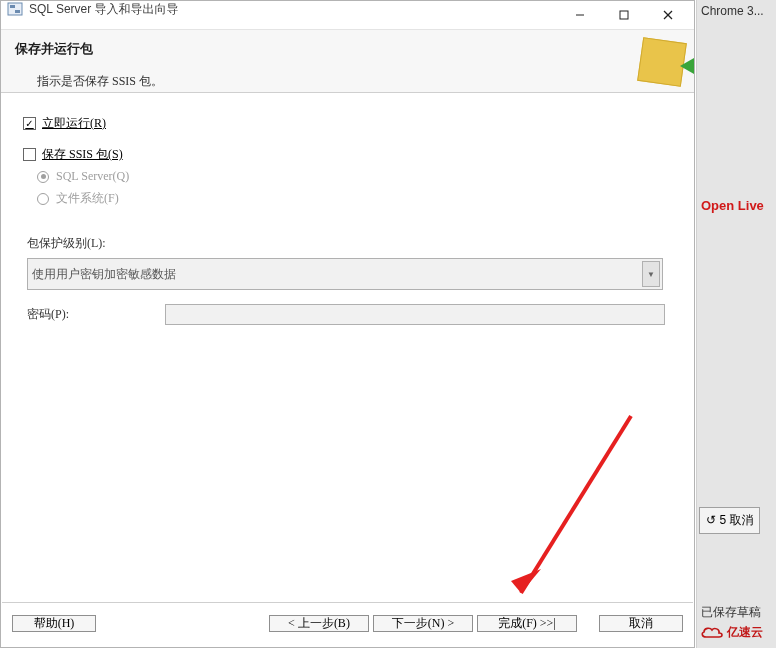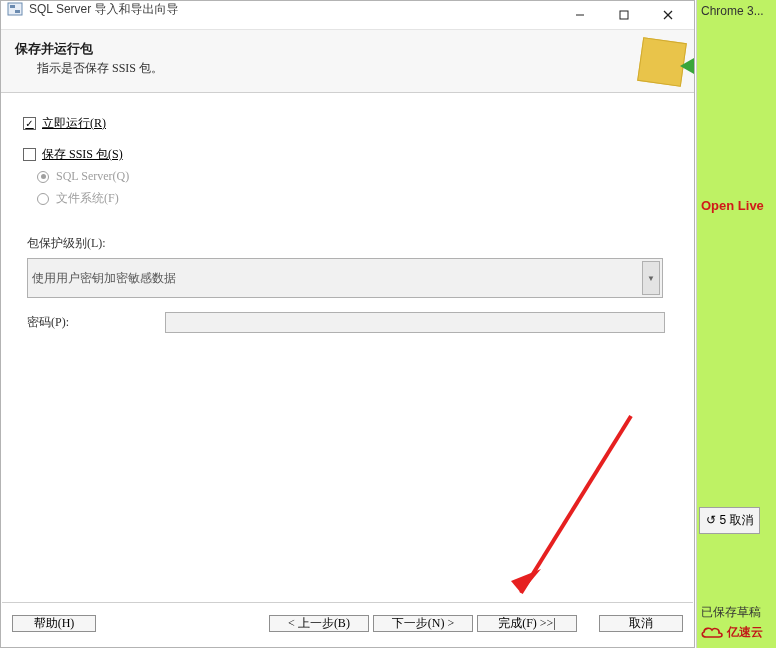--- a/index.html
+++ b/index.html
@@ -145,7 +145,7 @@
     position: absolute;
     left: 696px; top: 0;
     width: 80px; height: 648px;
-    background: #bef264;
+    background: #e5e5e5;
     border-left: 1px solid #d0d0d0;
   }
   .chrome-tab {

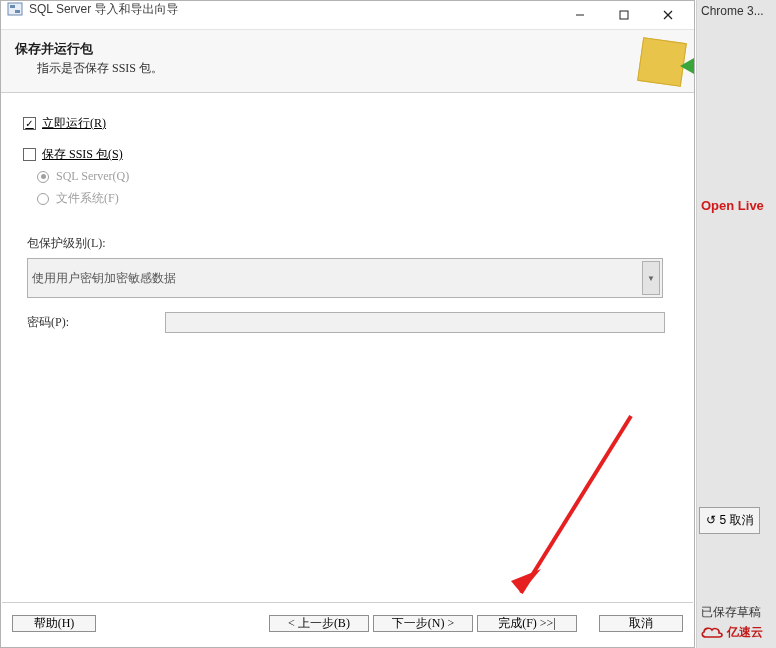--- a/index.html
+++ b/index.html
@@ -48,7 +48,7 @@
     height: 64px;
   }
   .header-title { font-size: 13px; font-weight: bold; color: #202020; }
-  .header-sub { font-size: 12px; color: #303030; padding-left: 22px; margin-top: 2px; font-family: SimSun; }
+  .header-sub { font-size: 12px; color: #303030; padding-left: 22px; margin-top: 15px; font-family: SimSun; }
   .header-icon {
     position: absolute; right: 10px; top: 10px;
     width: 44px; height: 44px;

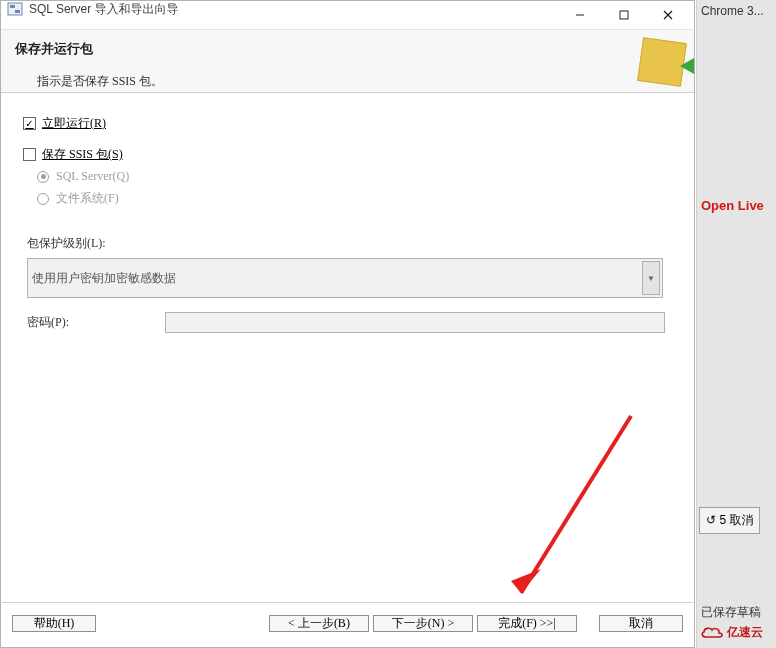--- a/index.html
+++ b/index.html
@@ -87,7 +87,7 @@
   .field-label { margin-top: 28px; margin-left: 4px; color:#333; }
   .select-box {
     margin: 6px 4px 0 4px;
-    height: 40px;
+    height: 32px;
     border: 1px solid #b0b0b0;
     background: #f1f1f1;
     display: flex; align-items: center;

